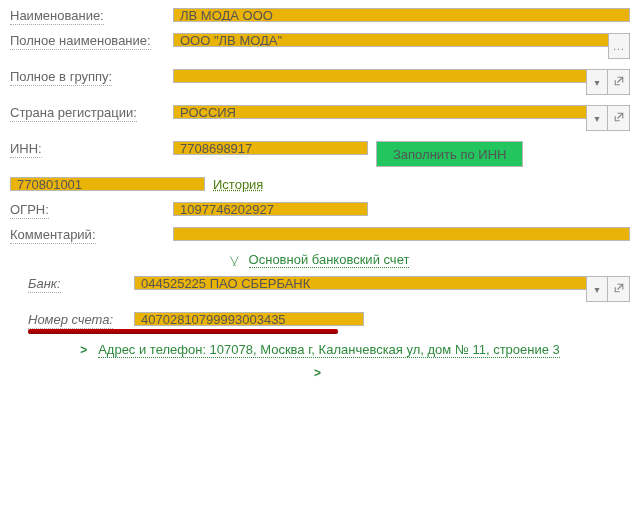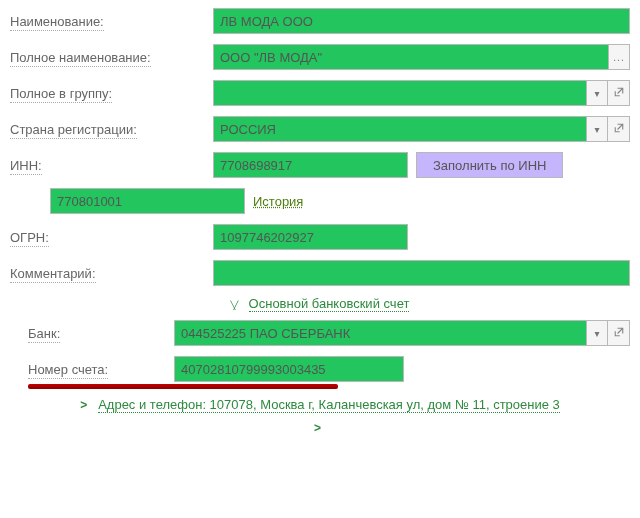--- a/index.html
+++ b/index.html
@@ -13,7 +13,7 @@
     }
     .row {
       display: flex;
-      align-items: center;
+      align-items: flex-start;
       margin-bottom: 10px;
       gap: 8px;
     }

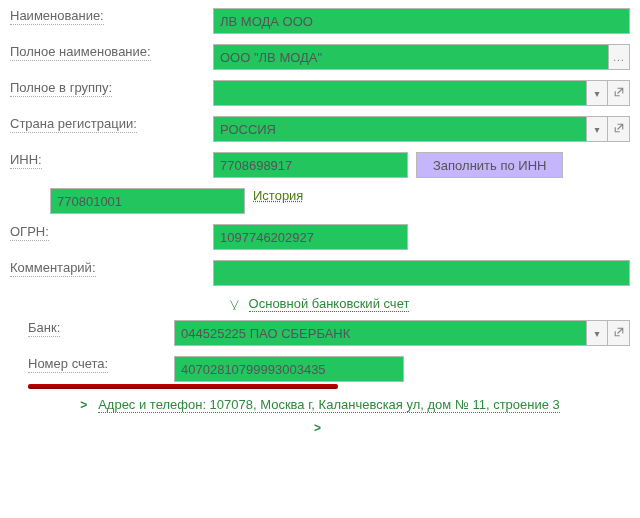--- a/index.html
+++ b/index.html
@@ -35,13 +35,12 @@
     }
     .inp {
       border: 1px solid #b8b8b8;
-      background: #22c55e;
-      height: 26px;
+      background: #eab308;
+      height: 14px;
       padding: 2px 6px;
       font-size: 13px;
       color: #555;
       font-family: inherit;
-      margin-left: 40px;
     }
     .inp.wide { flex: 1; }
     .inp.med { width: 195px; }

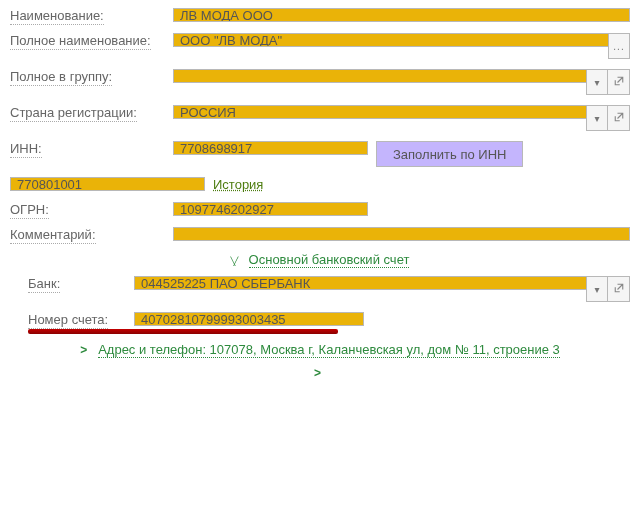--- a/index.html
+++ b/index.html
@@ -65,7 +65,7 @@
     .btn {
       height: 26px;
       border: 1px solid #b8b8b8;
-      background: #c4b5fd;
+      background: #22c55e;
       padding: 0 16px;
       font-size: 13px;
       color: #555;

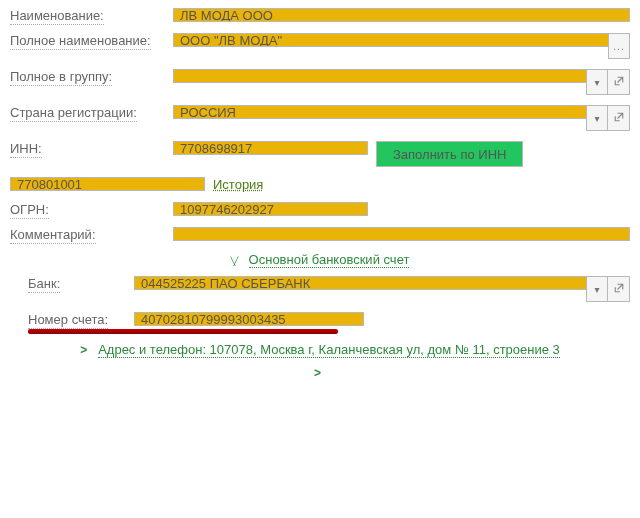--- a/index.html
+++ b/index.html
@@ -28,6 +28,7 @@
       width: 98px;
       flex-shrink: 0;
       color: #666;
+      font-style: italic;
     }
     .dotted {
       border-bottom: 1px dotted #aaa;

